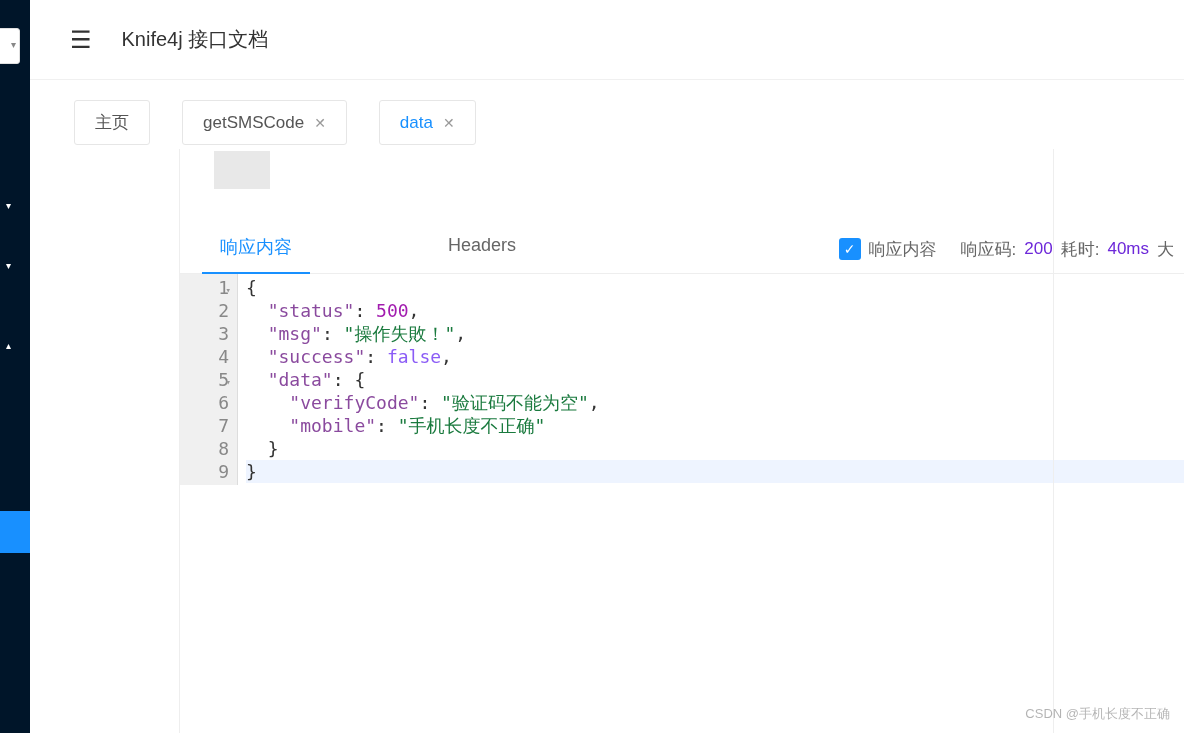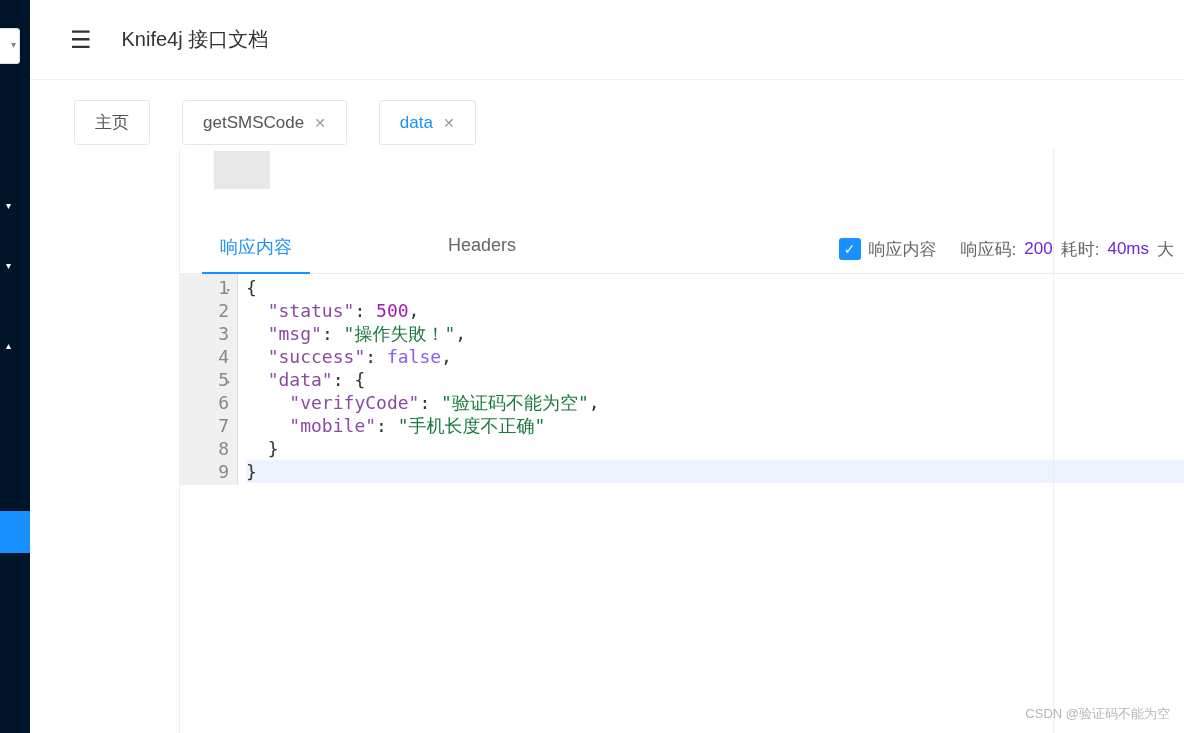--- a/index.html
+++ b/index.html
@@ -145,7 +145,7 @@
     </div>
   </div>
 
-  <div class="watermark">CSDN @验证码不能为空</div>
+  <div class="watermark">CSDN @手机长度不正确</div>
 </div>
 
 </body></html>

